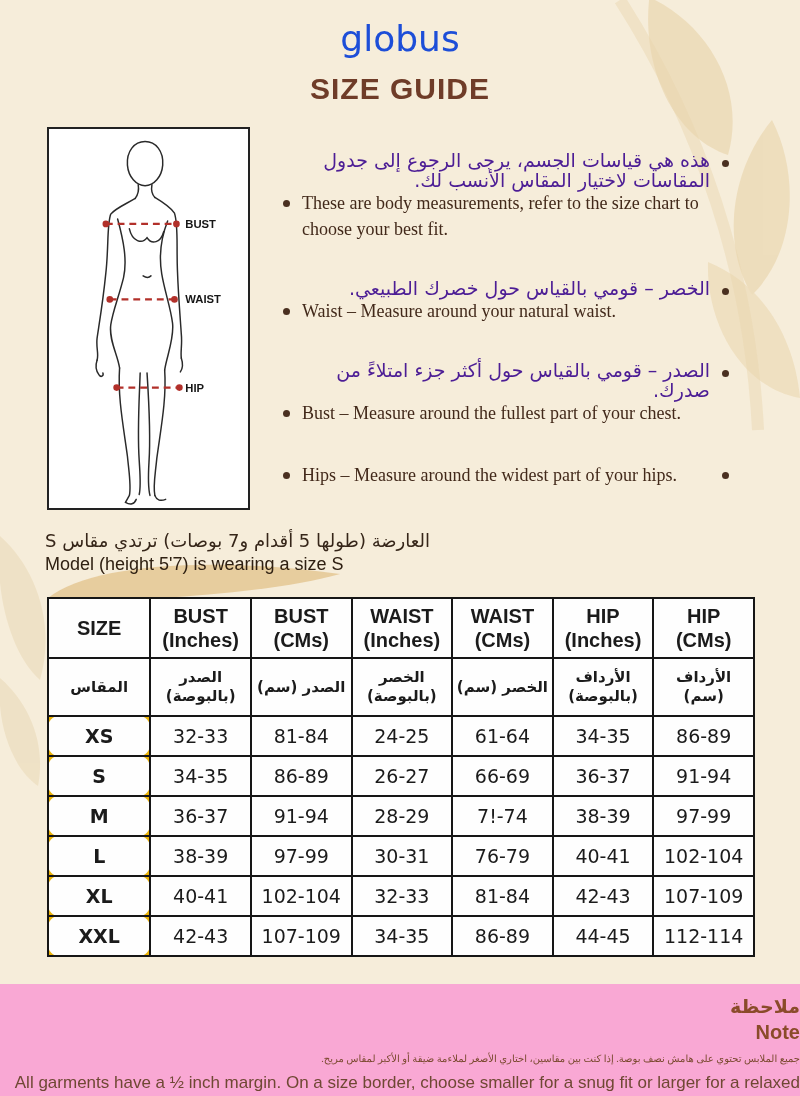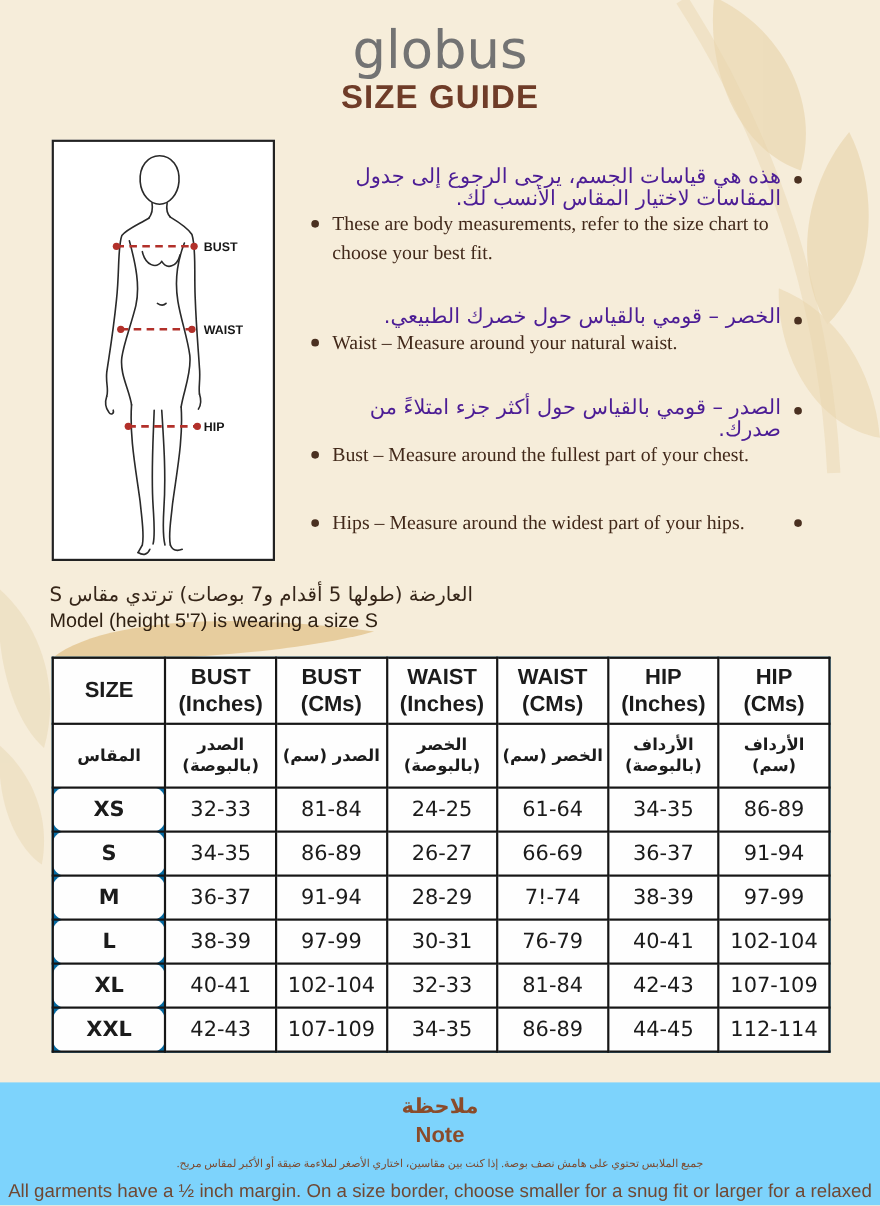--- a/index.html
+++ b/index.html
@@ -11,8 +11,8 @@
   .deco-gold{top:558px;left:40px;}
 
   .brand{position:absolute;top:18px;left:0;width:100%;text-align:center;
-         font-family:"DejaVu Sans",sans-serif;font-size:48px;font-weight:500;
-         color:#737373;letter-spacing:0px;}
+         font-family:"DejaVu Sans",sans-serif;font-size:36px;font-weight:500;
+         color:#1d4ed8;letter-spacing:0px;}
   .title{position:absolute;top:72px;left:0;width:100%;text-align:center;
          font-size:30px;font-weight:bold;color:#6f3c28;letter-spacing:1px;}
 

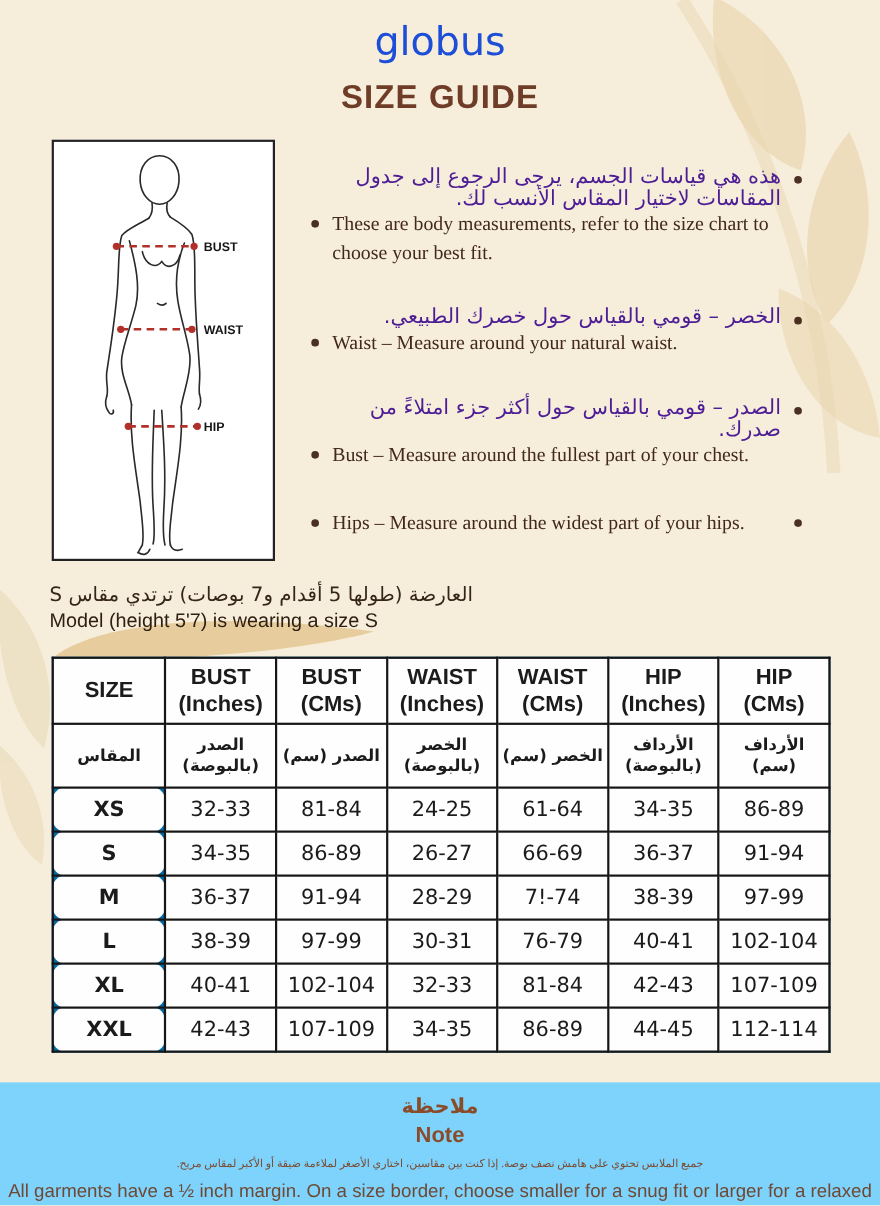--- a/index.html
+++ b/index.html
@@ -38,7 +38,7 @@
             color:#2f2012;line-height:23px;}
 
   table.size-table{position:absolute;left:47px;top:597px;width:708px;
-                   border-collapse:collapse;table-layout:fixed;background:#0369a1;}
+                   border-collapse:collapse;table-layout:fixed;background:#eab308;}
   .size-table th,.size-table td{border:2px solid #161616;text-align:center;vertical-align:middle;
                    padding:0;color:#1b1b1b;background:#fefefe;}
   .size-table col.c-size{width:14.5%;}

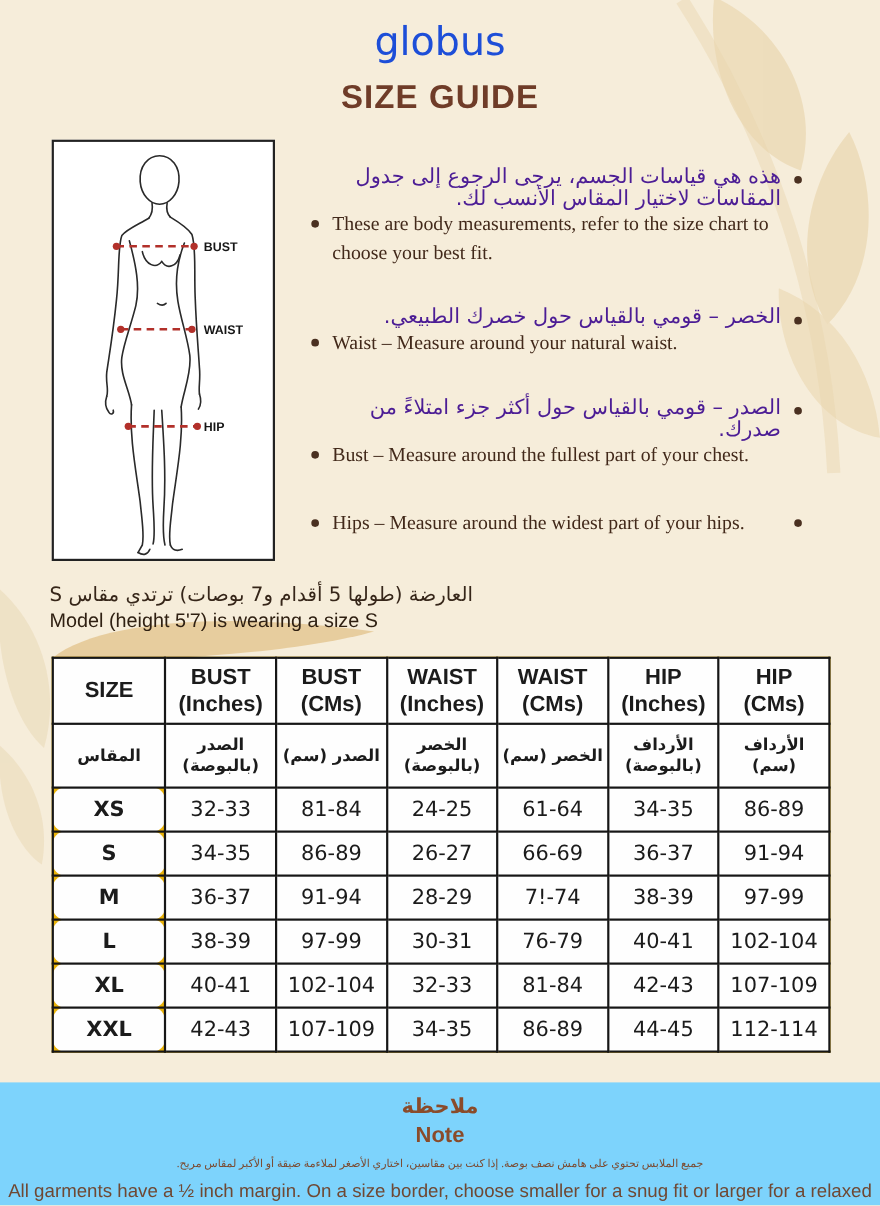--- a/index.html
+++ b/index.html
@@ -51,8 +51,8 @@
   .hl:empty{display:none;}
   .hl{display:block;}
 
-  .note{position:absolute;left:0;top:984px;width:100%;height:112px;background:#7dd3fc;
-        text-align:center;box-sizing:border-box;padding-top:10px;}
+  .note{position:absolute;left:0;top:984px;width:100%;height:112px;background:#f9a8d4;
+        text-align:right;box-sizing:border-box;padding-top:10px;}
   .note-h-ar{font-family:"DejaVu Sans",sans-serif;font-size:19px;font-weight:bold;color:#8a4b2a;line-height:25px;}
   .note-h-en{font-size:20px;font-weight:bold;color:#8a4b2a;line-height:26px;}
   .note-b-ar{font-family:Liberation Serif, serif;font-size:10px;color:#7b4a30;line-height:24px;margin-top:2px;}

